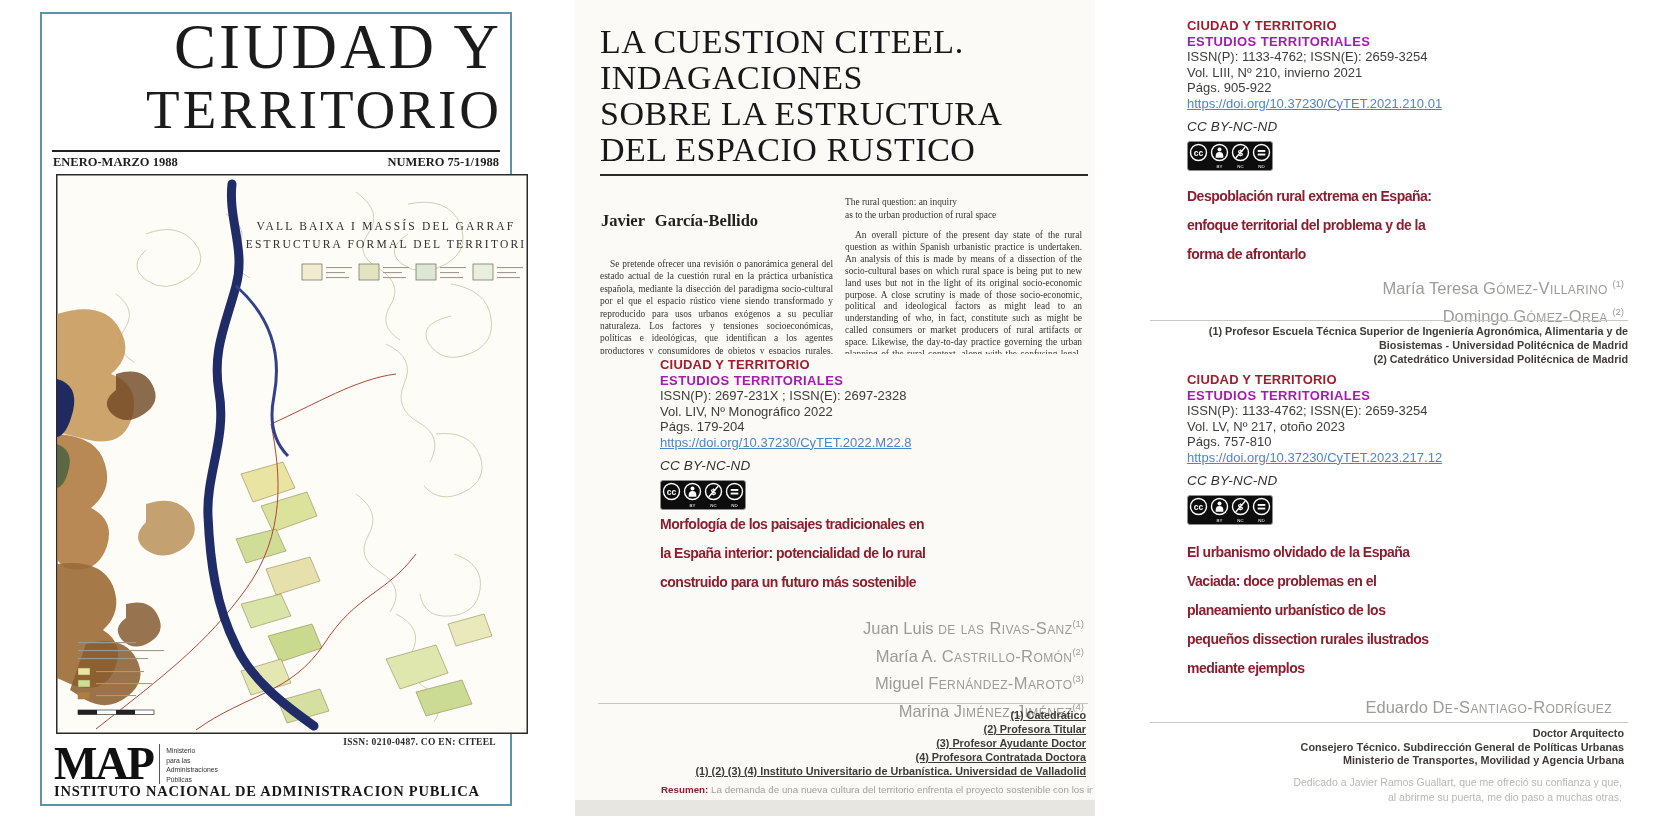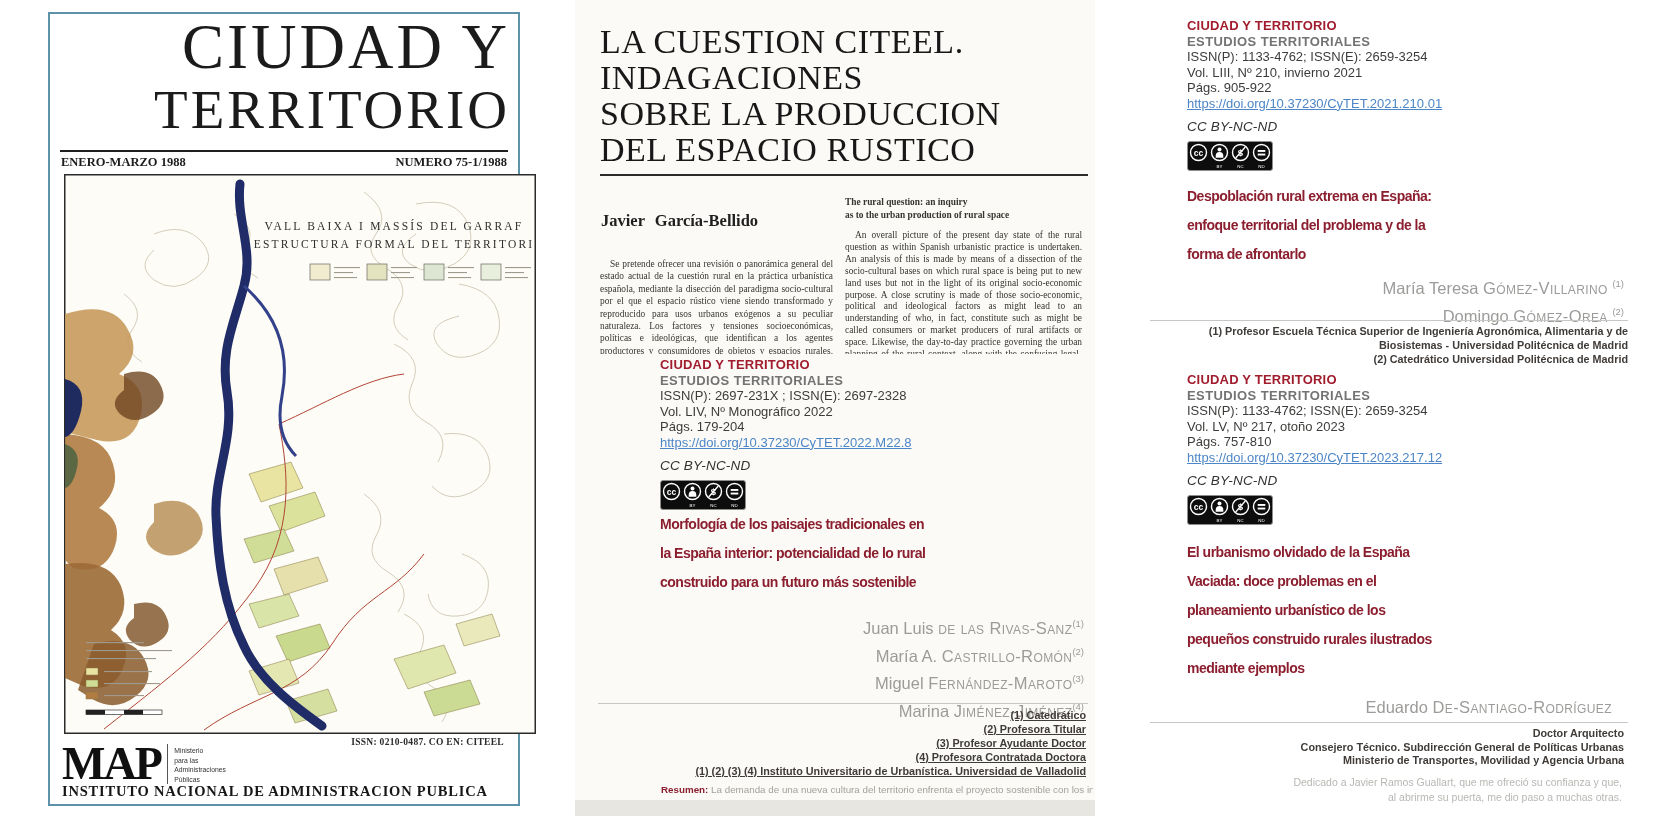--- a/index.html
+++ b/index.html
@@ -8,7 +8,7 @@
 
   
   .cover{position:absolute;left:40px;top:12px;width:472px;height:794px;background:#fff;
-         border:2px solid #5d93a8;box-sizing:border-box;margin-left:8px;}
+         border:2px solid #5d93a8;box-sizing:border-box;}
   .cover-title{position:absolute;top:2px;left:0;right:8px;text-align:right;
                font-family:"Liberation Serif",serif;color:#1b1b1b;}
   .cover-title .l1{font-size:63px;line-height:62px;letter-spacing:3px;}

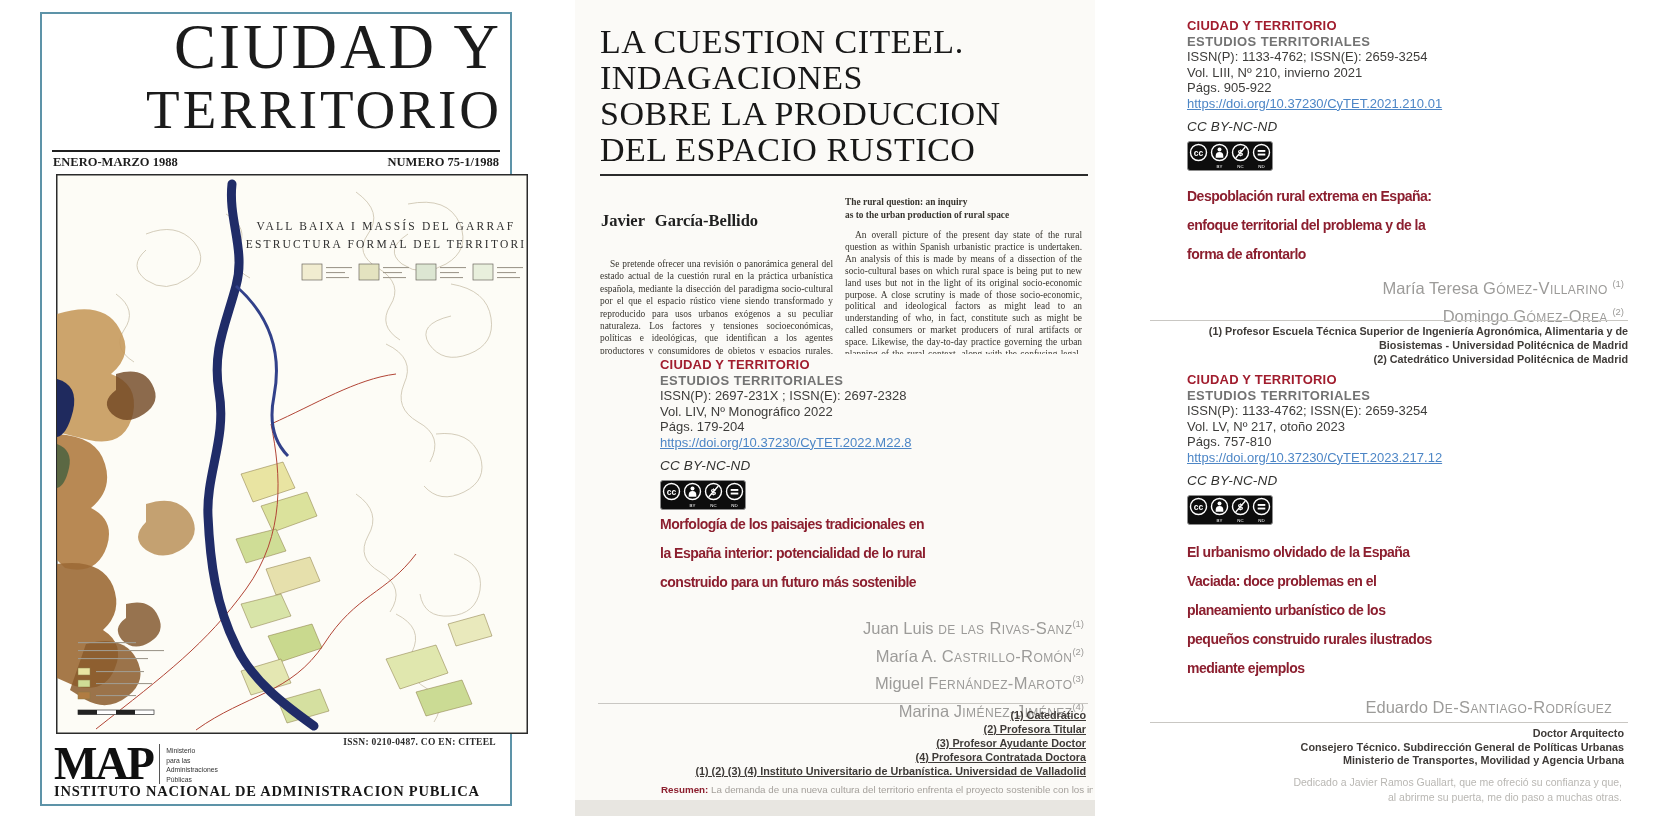--- a/index.html
+++ b/index.html
@@ -46,7 +46,7 @@
   
   .cytet{font-size:13px;line-height:15.5px;color:#3d3c3a;width:430px;}
   .cytet .jname{color:#a11d2e;font-weight:bold;letter-spacing:.2px;}
-  .cytet .jsub{color:#737373;font-weight:bold;letter-spacing:.4px;}
+  .cytet .jsub{color:#a21caf;font-weight:bold;letter-spacing:.4px;}
   .cytet .doi{color:#4d86c6;text-decoration:underline;display:block;cursor:pointer;}
   .cytet .license{margin-top:8px;color:#323230;font-size:13.5px;letter-spacing:.2px;font-style:italic;}
   .cc-badge{margin-top:6px;width:86px;height:30px;}

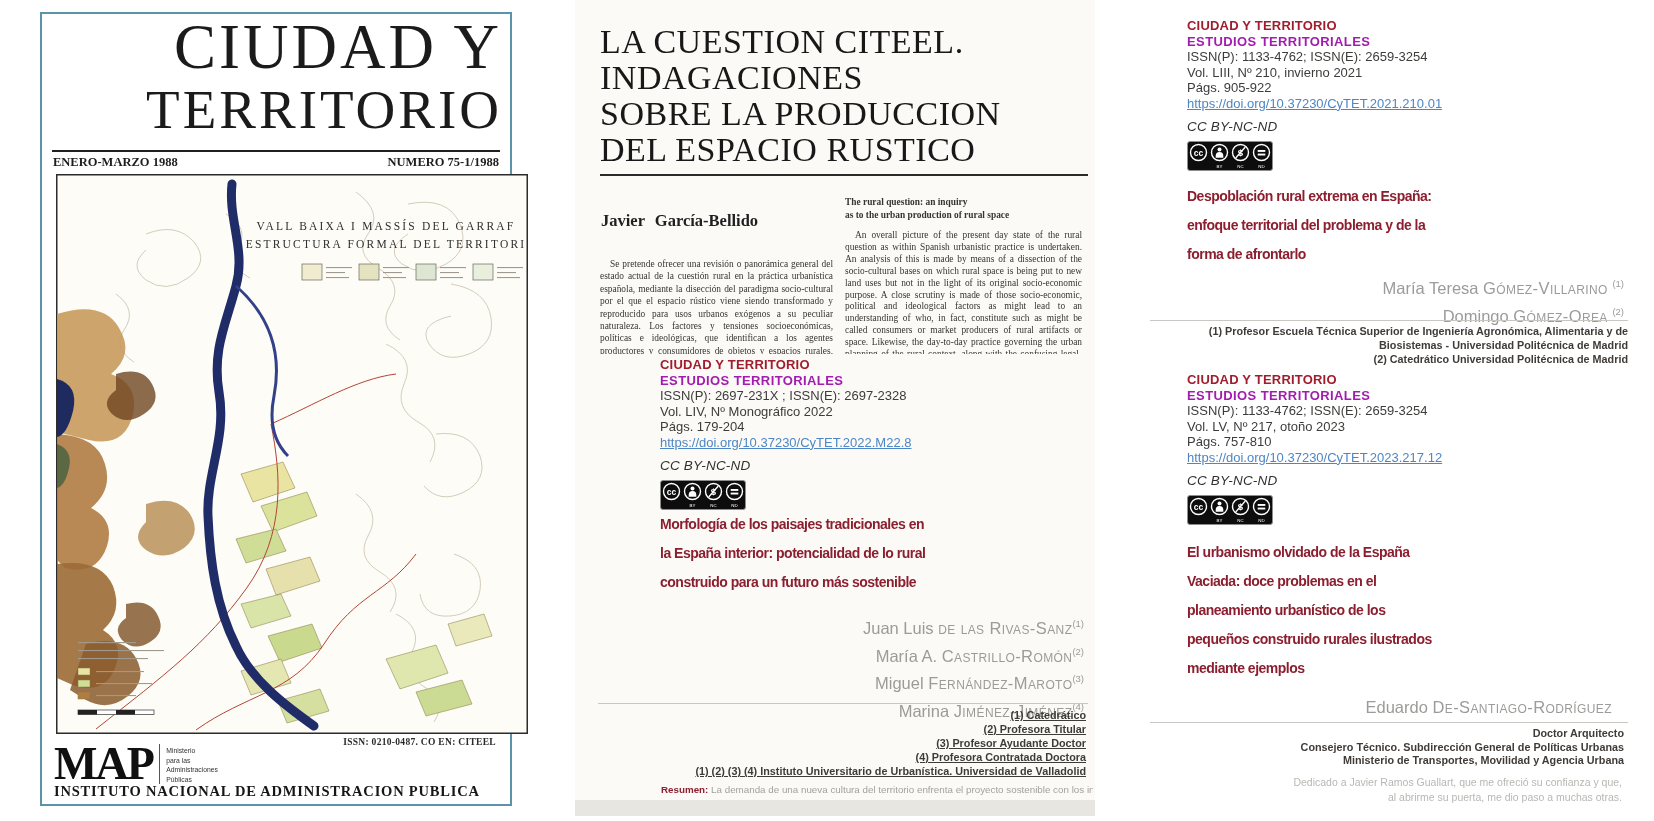--- a/index.html
+++ b/index.html
@@ -182,7 +182,7 @@
   <div class="old-title">
     <div>LA CUESTION CITEEL.</div>
     <div>INDAGACIONES</div>
-    <div>SOBRE LA PRODUCCION</div>
+    <div>SOBRE LA ESTRUCTURA</div>
     <div>DEL ESPACIO RUSTICO</div>
   </div>
   <div class="old-rule"></div>

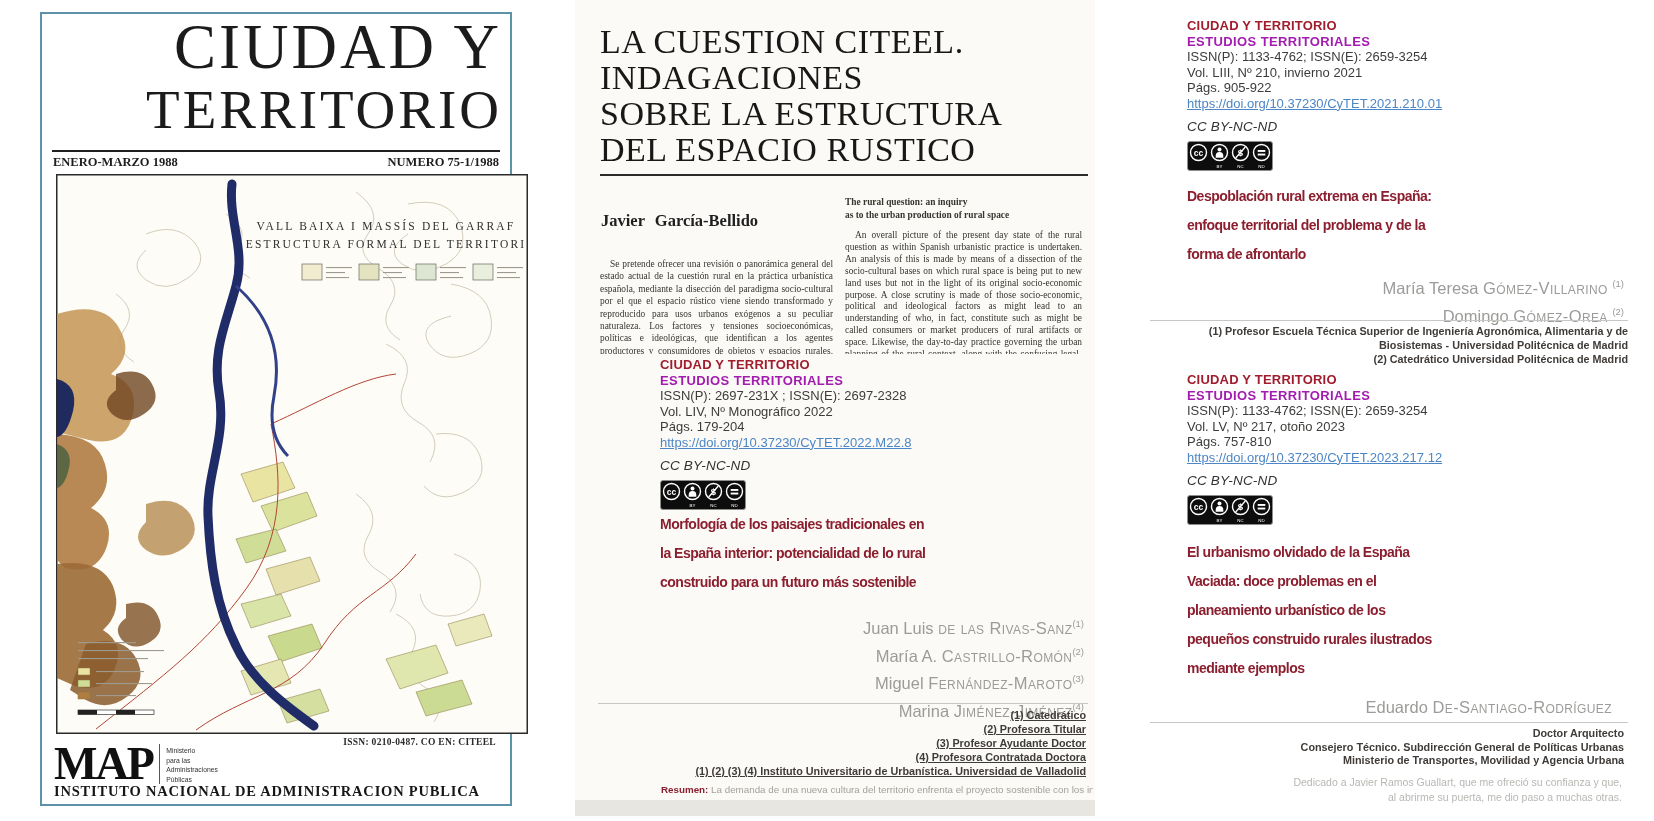--- a/index.html
+++ b/index.html
@@ -40,7 +40,7 @@
           color:#38352f;text-indent:10px;}
   .col-en{position:absolute;left:845px;top:196px;width:237px;height:158px;overflow:hidden;
           font-family:"Liberation Serif",serif;font-size:9.4px;line-height:11.9px;text-align:justify;color:#38352f;}
-  .col-en-head{font-weight:bold;line-height:12.5px;margin-bottom:9px;text-align:left;}
+  .col-en-head{font-weight:normal;line-height:12.5px;margin-bottom:9px;text-align:left;}
   .col-en p{margin:0;text-indent:10px;}
 
   

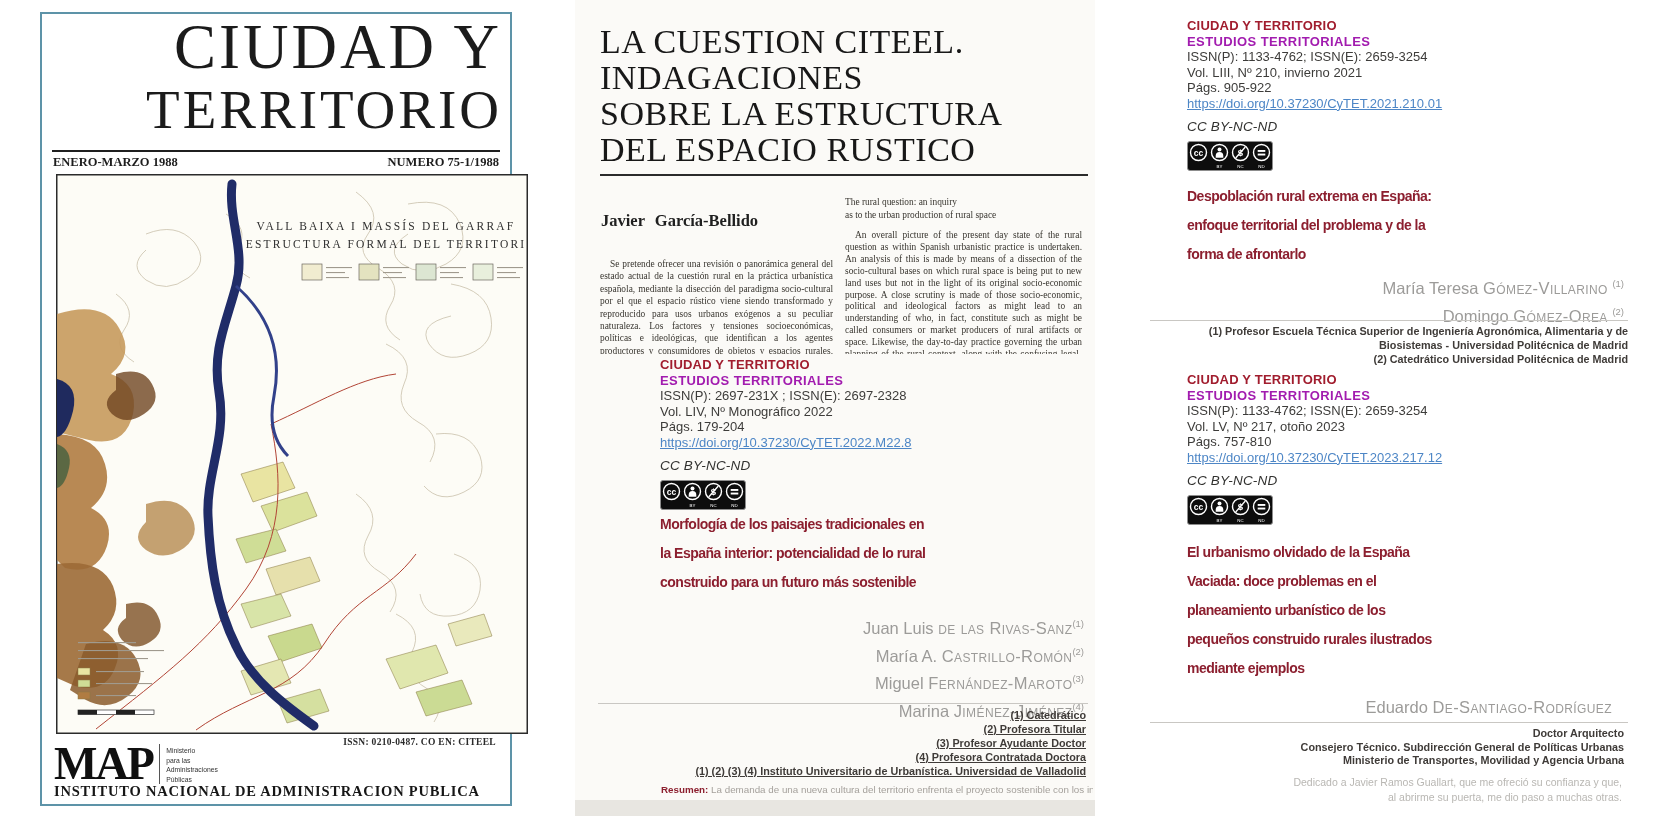--- a/index.html
+++ b/index.html
@@ -327,7 +327,7 @@
     <div>El urbanismo olvidado de la España</div>
     <div>Vaciada: doce problemas en el</div>
     <div>planeamiento urbanístico de los</div>
-    <div>pequeños construido rurales ilustrados</div>
+    <div>pequeños dissection rurales ilustrados</div>
     <div>mediante ejemplos</div>
   </div>
 

